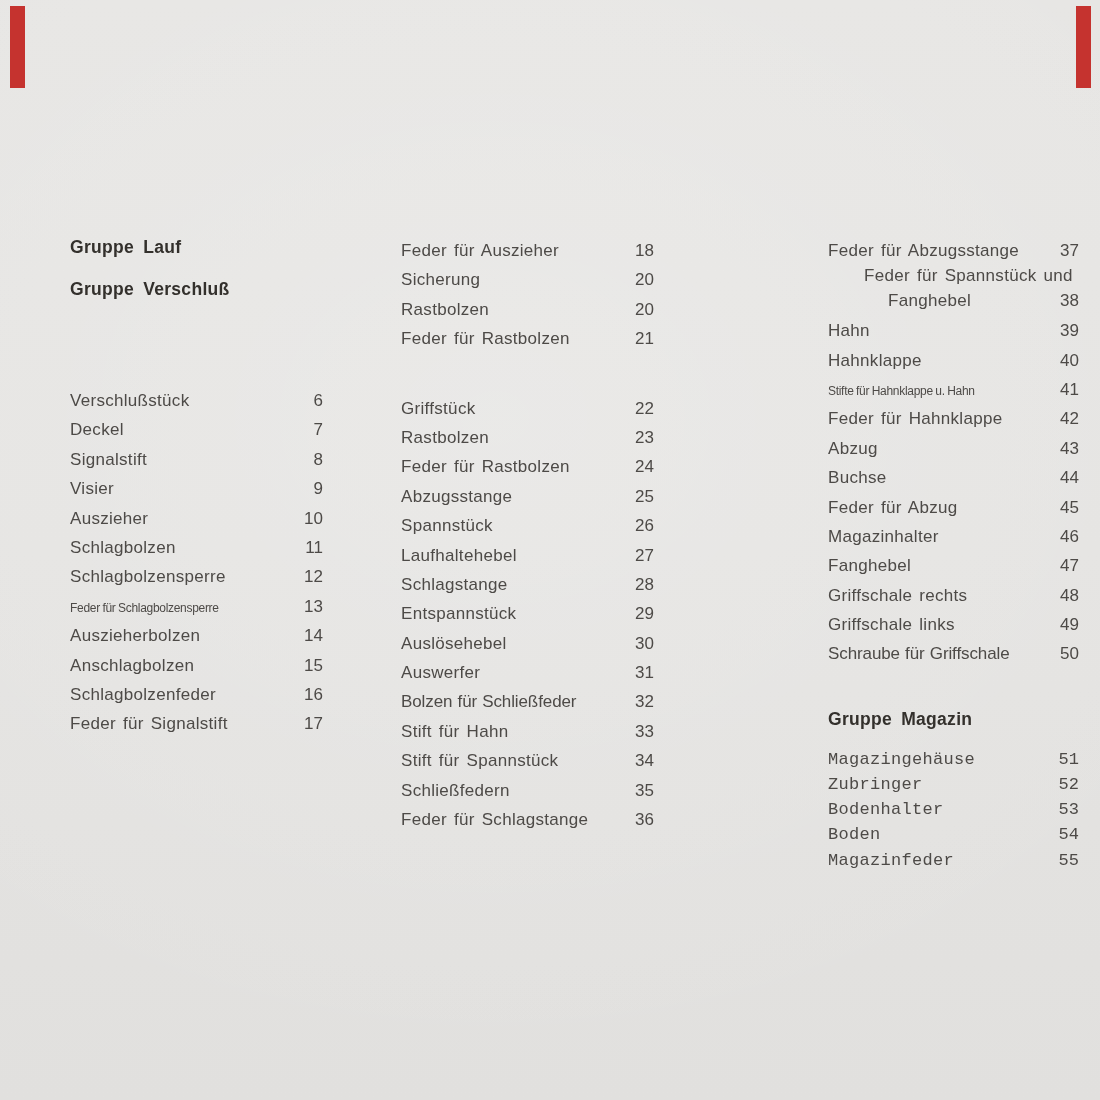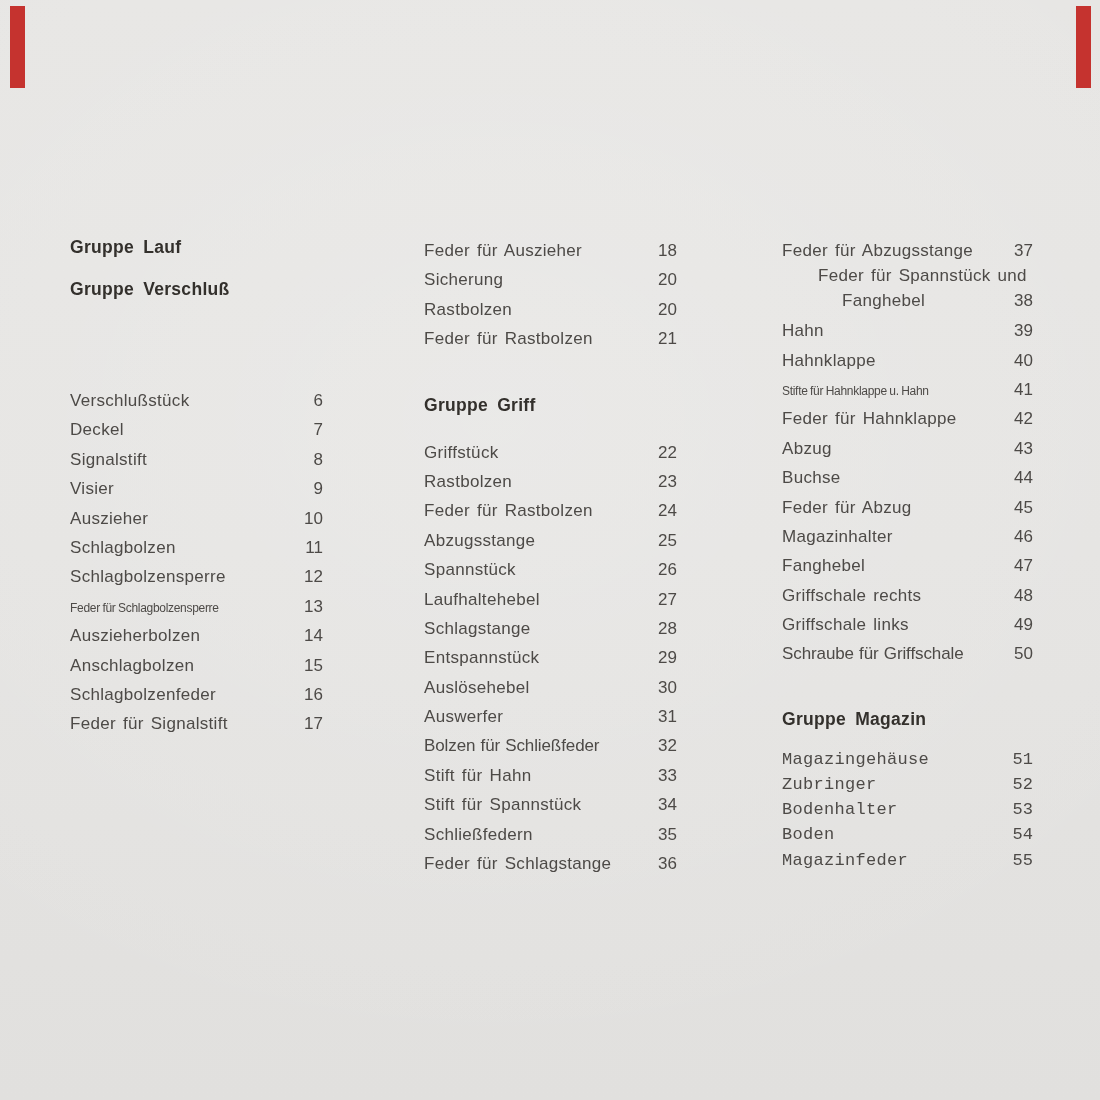--- a/index.html
+++ b/index.html
@@ -24,7 +24,7 @@
   .edge-mark.right{left:1076px;}
   .col{position:absolute;top:236px;}
   .col[data-col="0"]{left:70px;width:253px;}
-  .col[data-col="1"]{left:424px;width:253px;}
+  .col[data-col="1"]{left:401px;width:253px;}
   .col[data-col="2"]{left:782px;width:251px;}
   .block{margin-top:0;}
   .col[data-col="0"] .block:nth-child(2){margin-top:20px;}

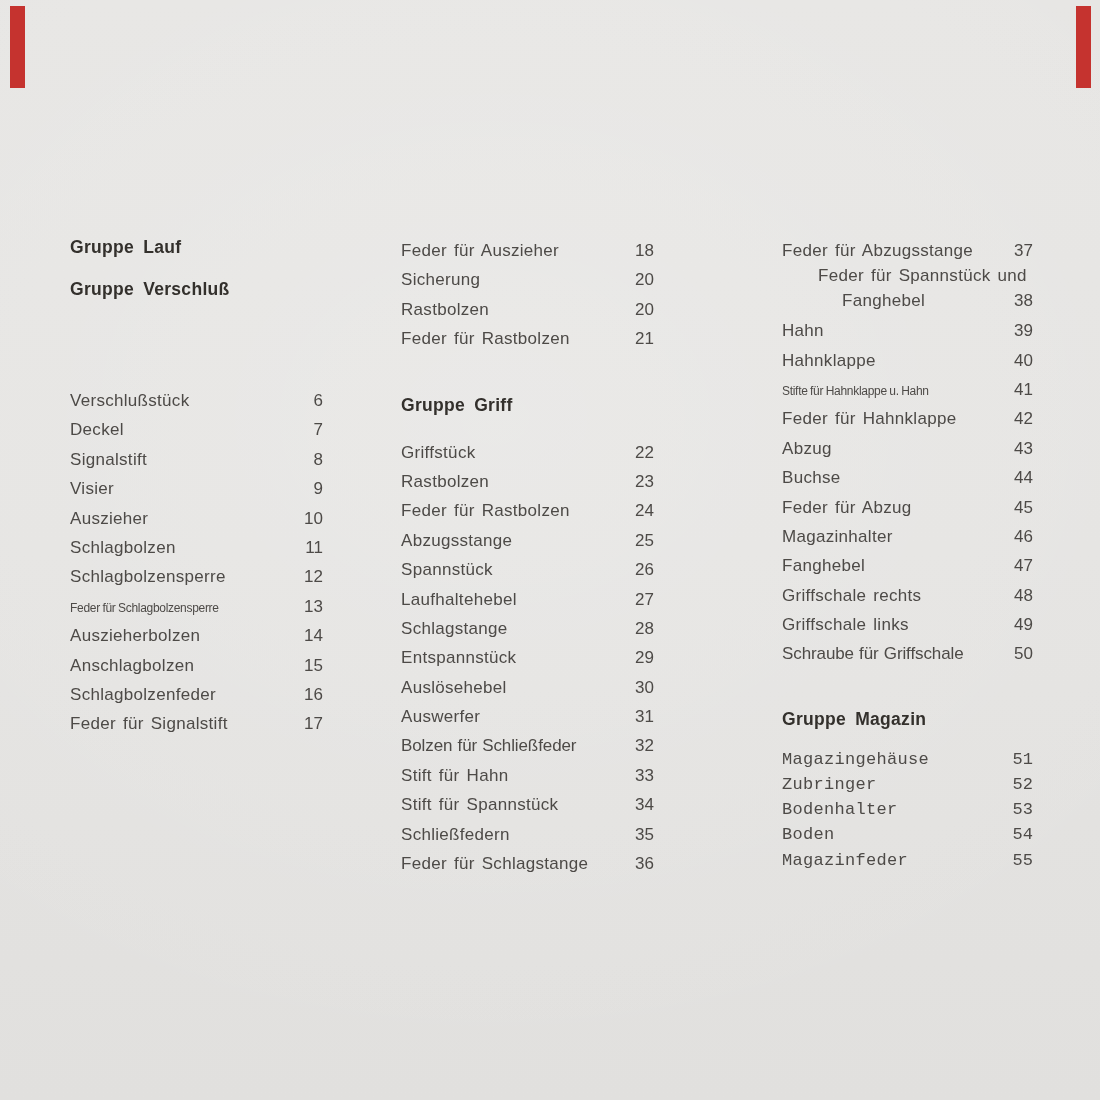--- a/index.html
+++ b/index.html
@@ -25,7 +25,7 @@
   .col{position:absolute;top:236px;}
   .col[data-col="0"]{left:70px;width:253px;}
   .col[data-col="1"]{left:401px;width:253px;}
-  .col[data-col="2"]{left:782px;width:251px;}
+  .col[data-col="2"]{left:828px;width:251px;}
   .block{margin-top:0;}
   .col[data-col="0"] .block:nth-child(2){margin-top:20px;}
   .col[data-col="0"] .block:nth-child(3){margin-top:86px;}

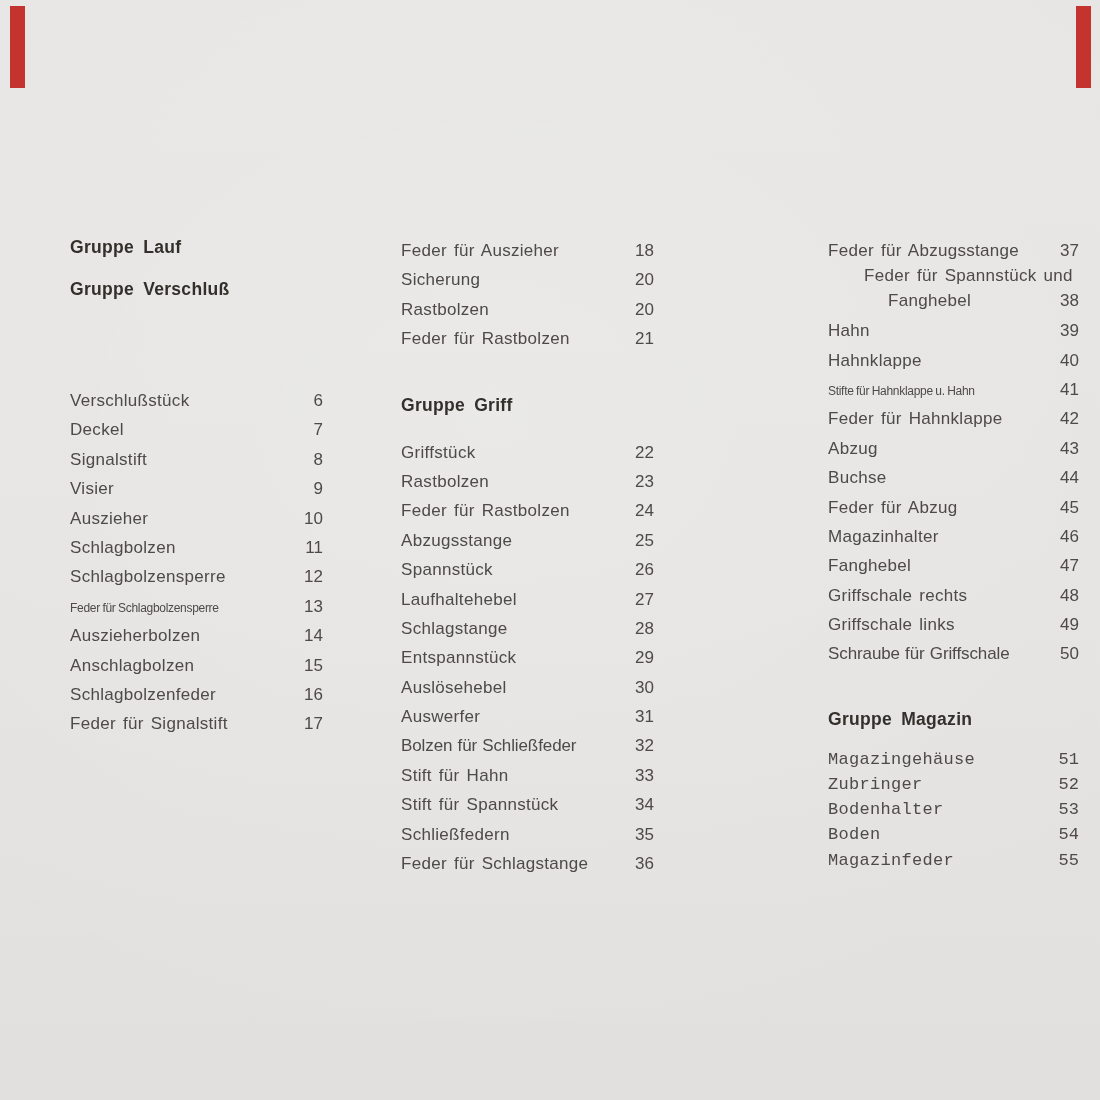--- a/index.html
+++ b/index.html
@@ -131,7 +131,6 @@
           <span class="num">21</span>
         </div>
       </div>
-      <div class="heading block">Gruppe Griff</div>
       <div class="items block">
         <div class="row">
           <span class="part">Griffstück</span>

